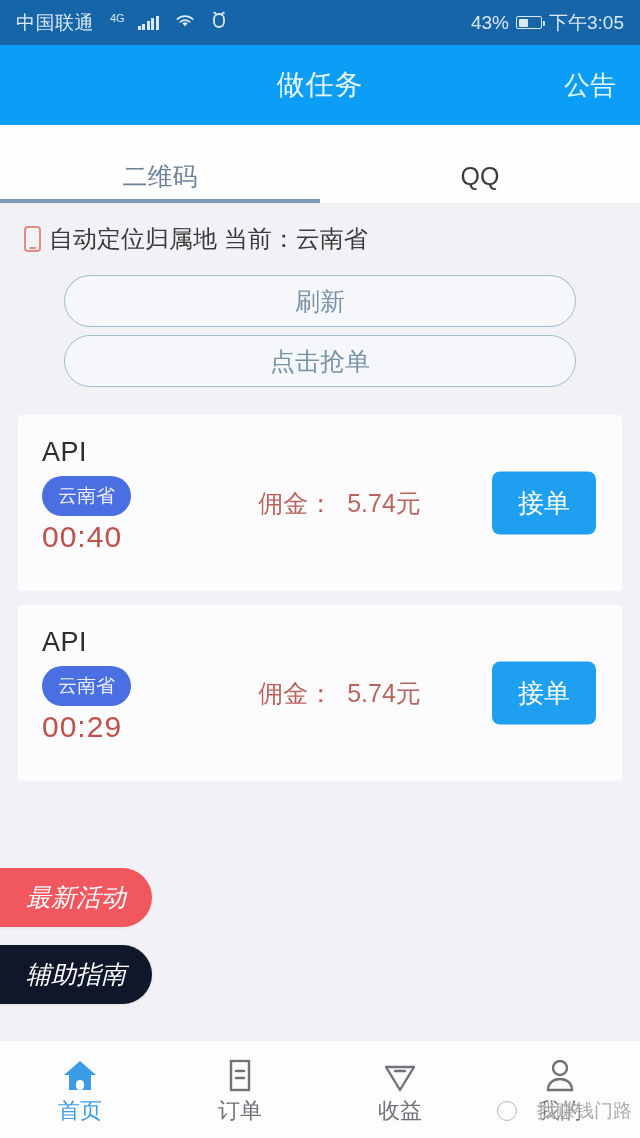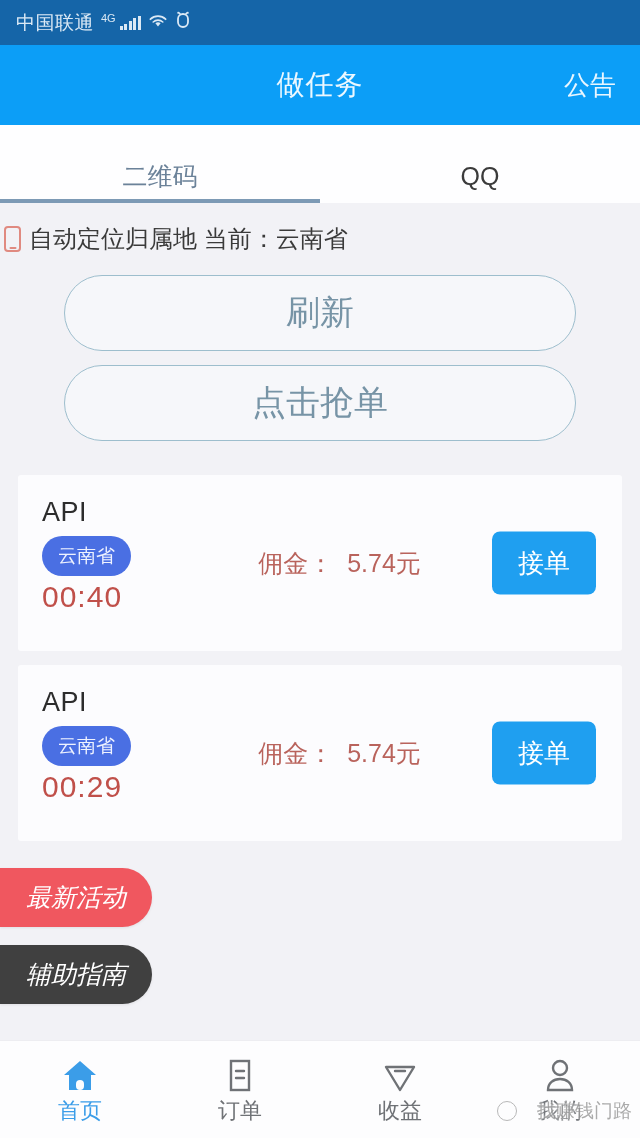--- a/index.html
+++ b/index.html
@@ -20,7 +20,7 @@
     color:#dbe9f5;
     font-size:19px;
   }
-  .sb-left{ display:flex; align-items:center; gap:6px; }
+  .sb-left{ display:flex; align-items:center; gap:15px; }
   .sb-right{ display:flex; align-items:center; gap:7px; }
   .carrier{ font-size:19px; letter-spacing:.5px; }
   .net4g{ font-size:11px; position:relative; top:-5px; margin-left:1px; margin-right:-2px;}

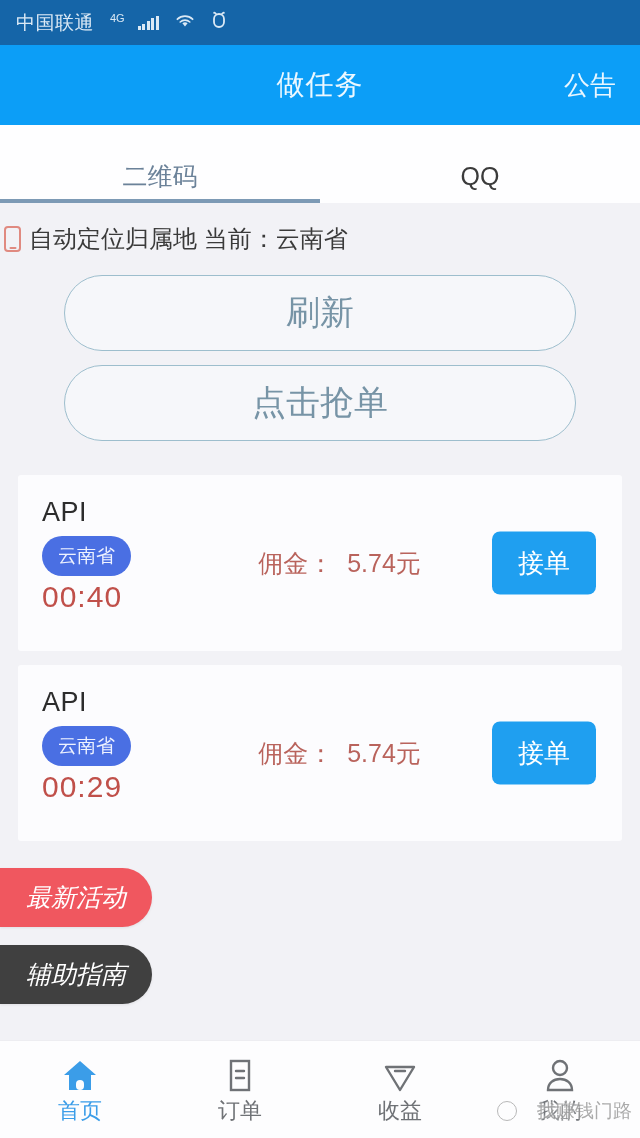--- a/index.html
+++ b/index.html
@@ -178,6 +178,13 @@
         </svg>
     </span>
   </div>
+  <div class="sb-right">
+    <span>43%</span>
+    <span class="batt">
+        <span></span>
+      </span>
+    <span>下午3:05</span>
+  </div>
 </div>
 
 <div class="header">

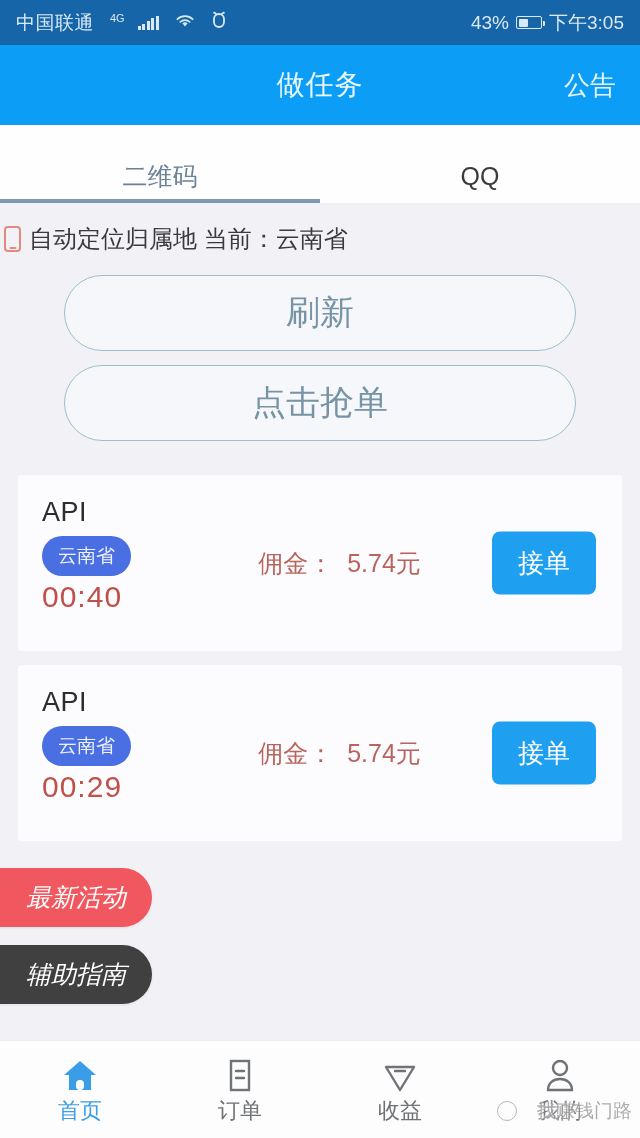--- a/index.html
+++ b/index.html
@@ -66,7 +66,7 @@
   
   .locline{
     display:flex; align-items:center; gap:8px;
-    padding:20px 0 16px 4px;
+    padding:20px 0 16px 24px;
     font-size:24px; color:#3a3a3a;
   }
   .phone-ico{

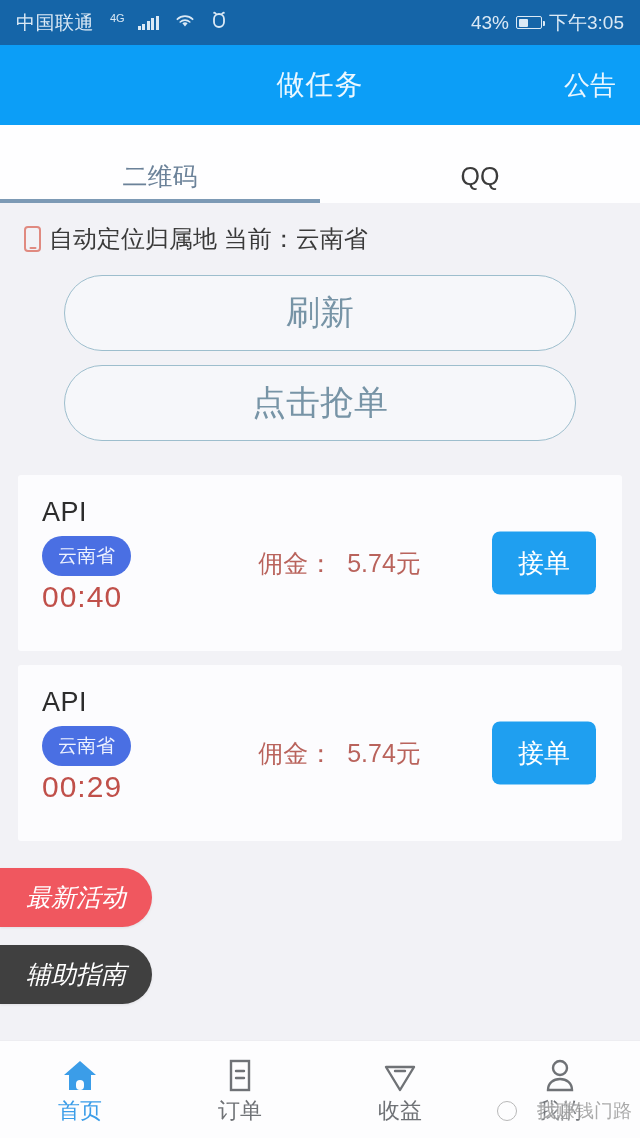--- a/index.html
+++ b/index.html
@@ -78,10 +78,10 @@
   
   .pillbtns{ padding:4px 64px 0 64px; }
   .pill-out{
-    height:76px; border:1.5px solid #9dbecd; border-radius:40px;
+    height:52px; border:1.5px solid #9dbecd; border-radius:40px;
     display:flex; align-items:center; justify-content:center;
-    color:#7794a6; font-size:34px; background:#f6f7fa;
-    margin-bottom:14px;
+    color:#7794a6; font-size:25px; background:#f6f7fa;
+    margin-bottom:8px;
   }
 
   

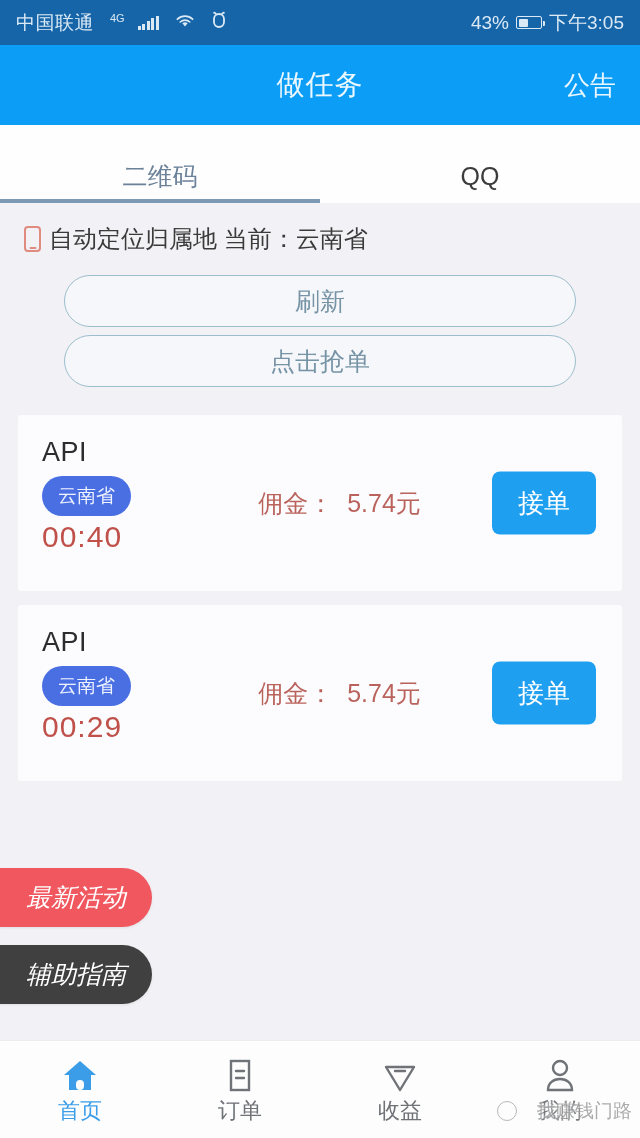--- a/index.html
+++ b/index.html
@@ -123,7 +123,7 @@
     font-style:italic;
   }
   .float-pill.red{ background:#f0575f; }
-  .float-pill.amber{ background:#404040; }
+  .float-pill.amber{ background:#0f172a; }
 
   
   .bottomnav{

